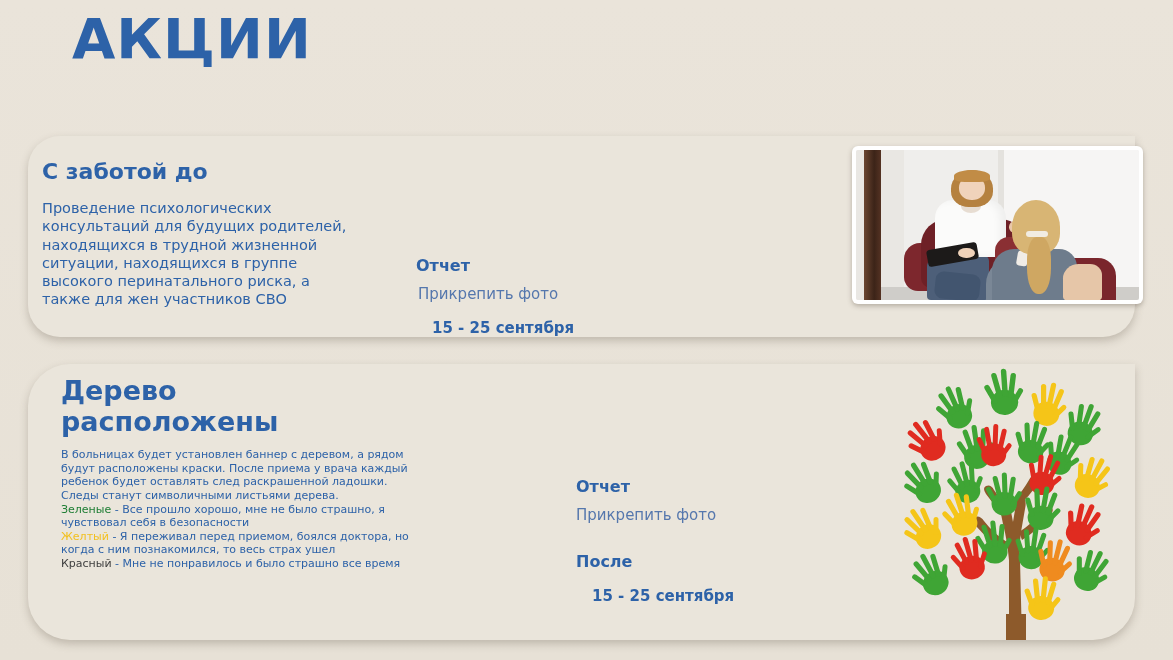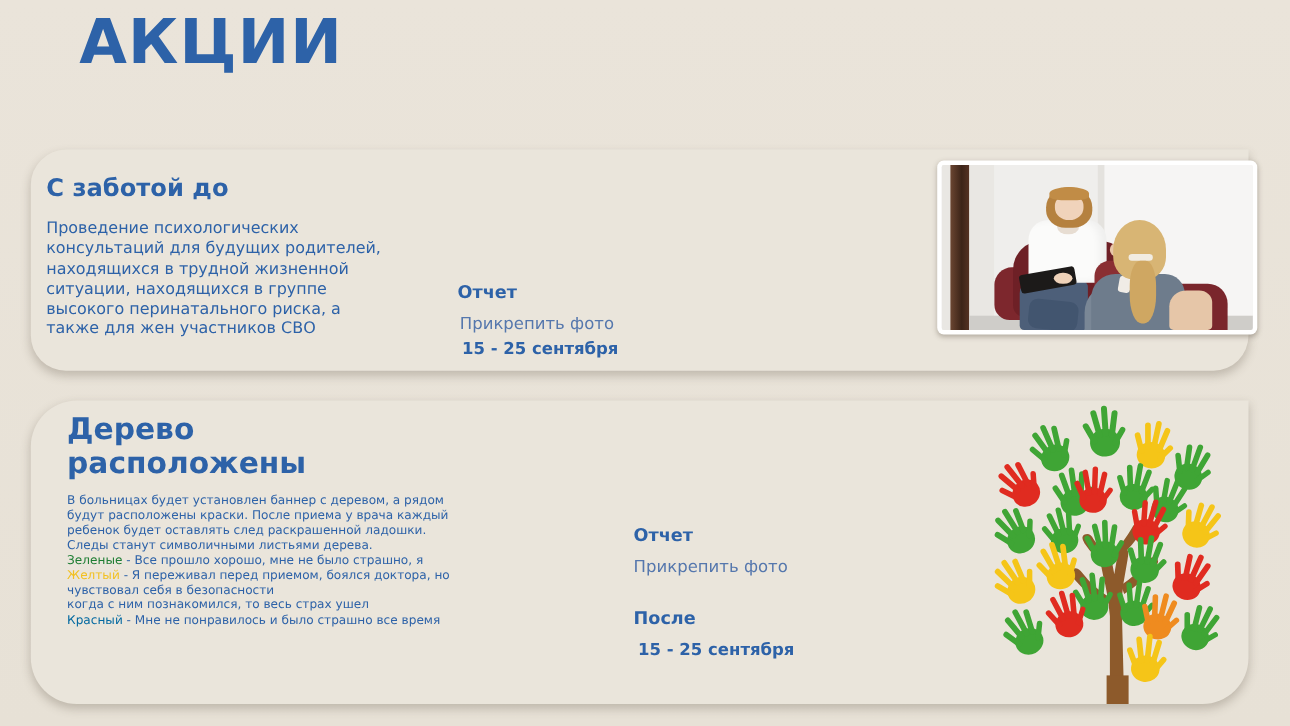--- a/index.html
+++ b/index.html
@@ -108,7 +108,7 @@
   .meta-dates {
     font-size: 15px;
     font-weight: 800;
-    margin: 4px;
+    margin: 16px;
   }
   .c1-meta { left: 388px; top: 120px; }
   .c1-meta .meta-sub { margin: 0 0 5px 2px; }

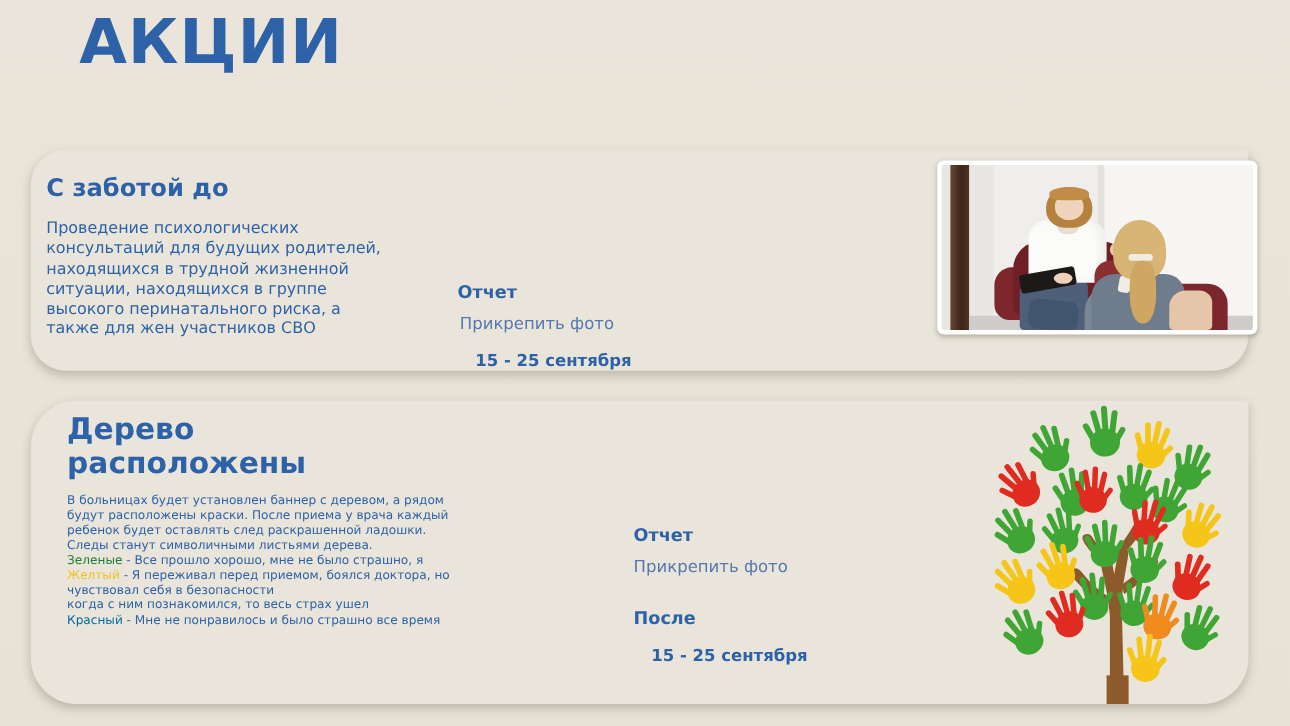--- a/index.html
+++ b/index.html
@@ -272,9 +272,9 @@
       <span class="ln">Следы станут символичными листьями дерева.</span>
 
       <span class="ln"><span class="swatch-green">Зеленые</span><span> - Все прошло хорошо, мне не было страшно, я</span></span>
+      <span class="ln">чувствовал себя в безопасности</span>
+
       <span class="ln"><span class="swatch-yellow">Желтый</span><span> - Я переживал перед приемом, боялся доктора, но</span></span>
-
-      <span class="ln">чувствовал себя в безопасности</span>
       <span class="ln">когда с ним познакомился, то весь страх ушел</span>
 
       <span class="ln"><span class="swatch-red">Красный</span><span> - Мне не понравилось и было страшно все время</span></span>

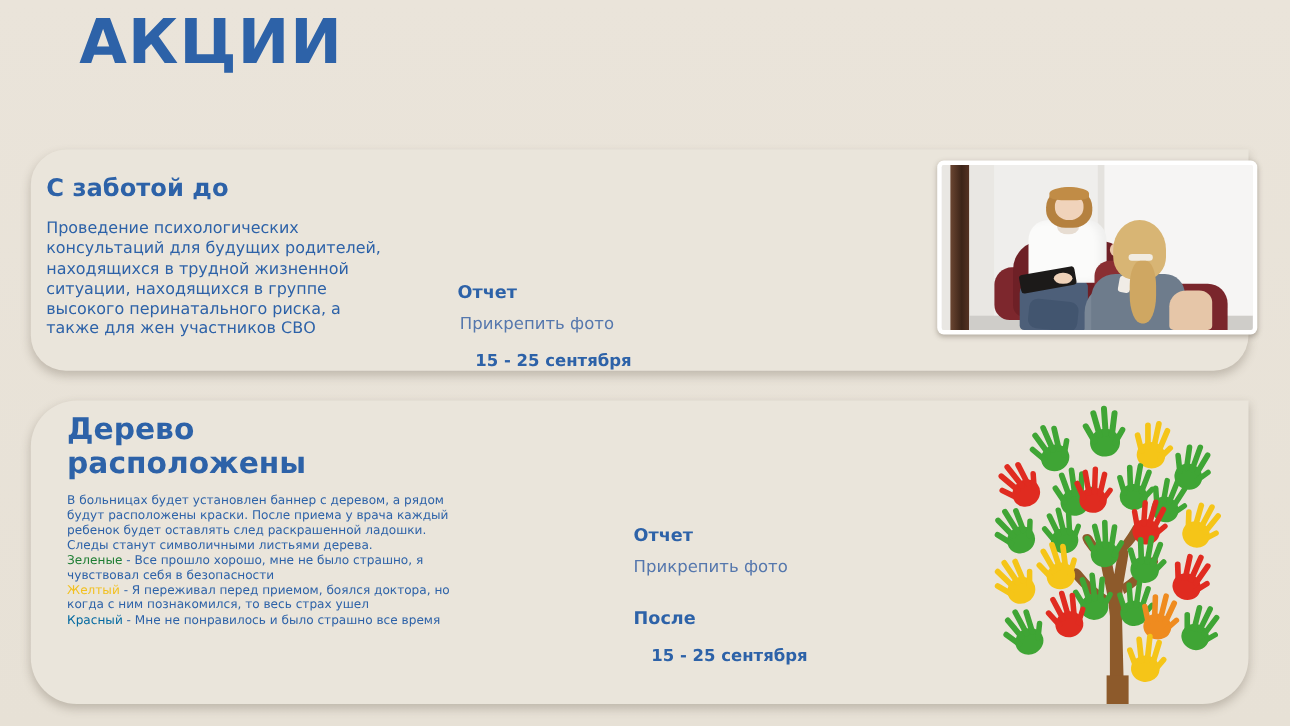--- a/index.html
+++ b/index.html
@@ -88,7 +88,7 @@
   .c2-body .ln { display: block; }
   .swatch-green  { color: #1d7d33; }
   .swatch-yellow { color: #f2c020; }
-  .swatch-red    { color: #0369a1; }
+  .swatch-red    { color: #404040; }
 
   .meta {
     position: absolute;

